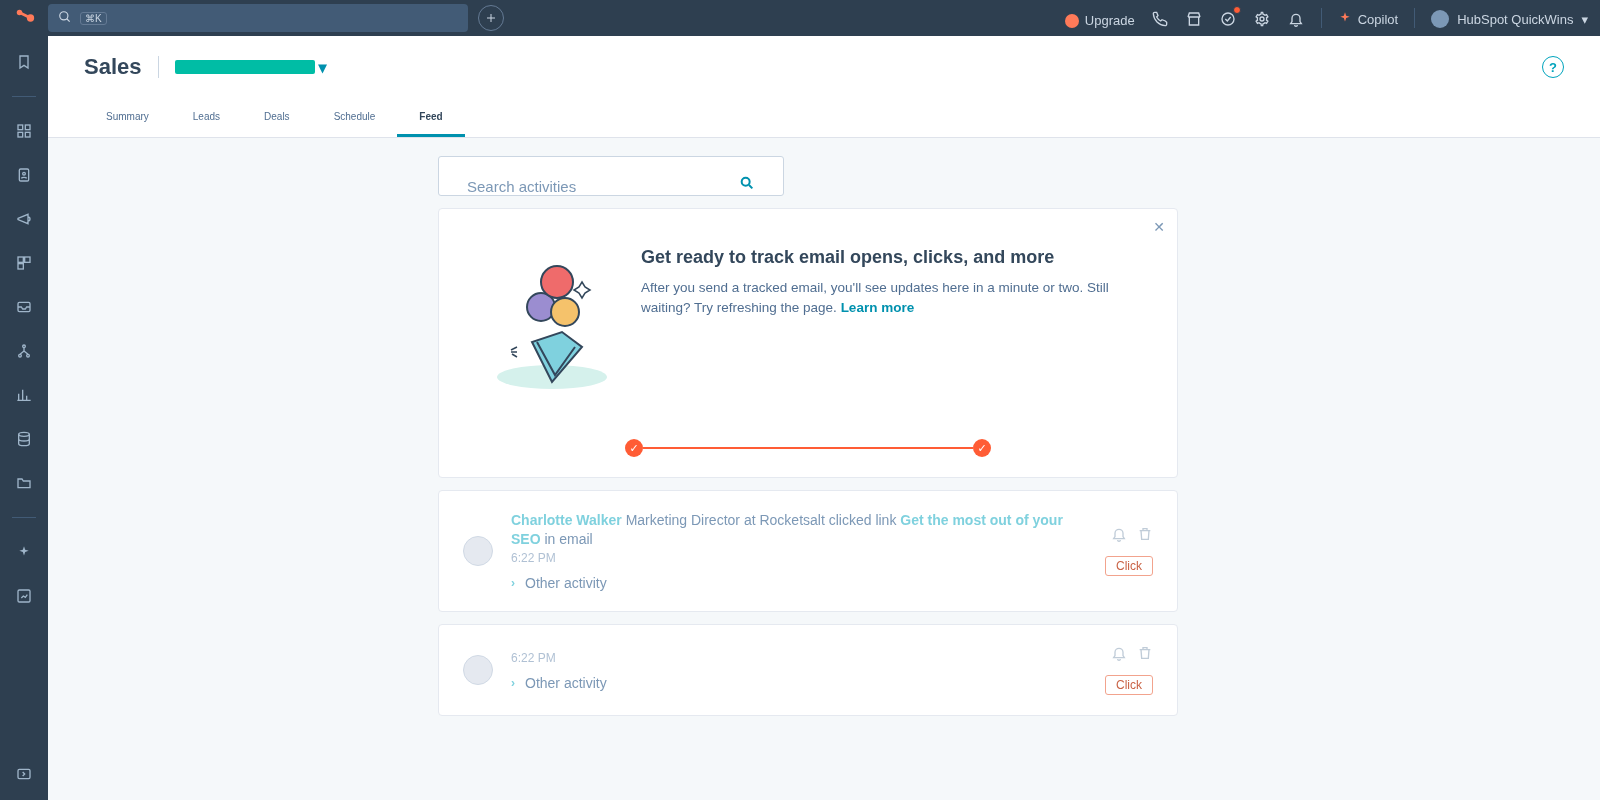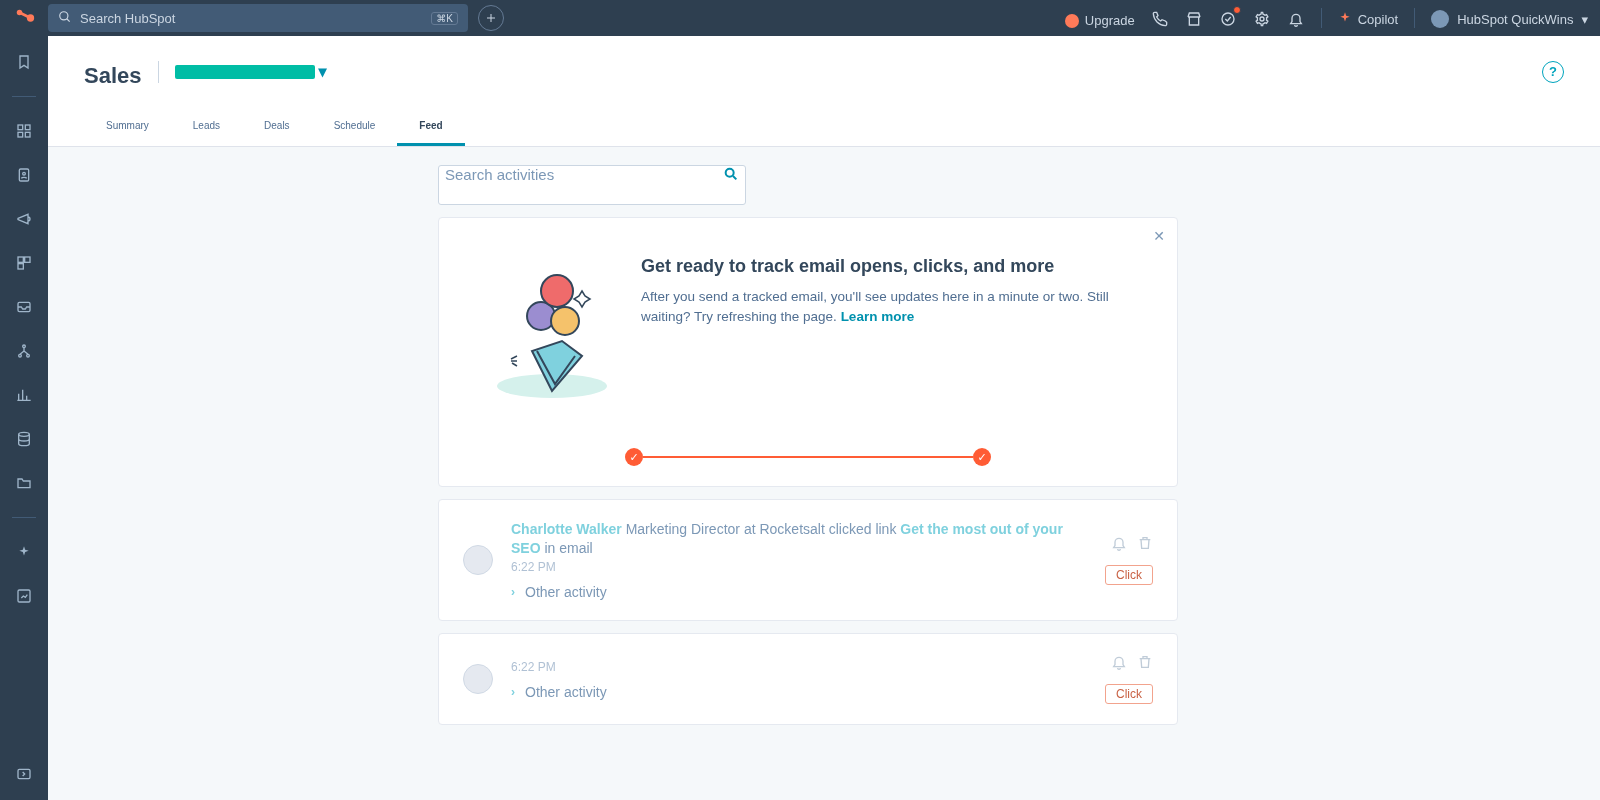--- a/index.html
+++ b/index.html
@@ -86,7 +86,6 @@
             <line x1="20" y1="20" x2="15" y2="15"></line>
           </svg>
       </span>
-      <input placeholder="Search HubSpot" style="">
       <span class="kbd">
           <span>⌘K</span>
         </span>

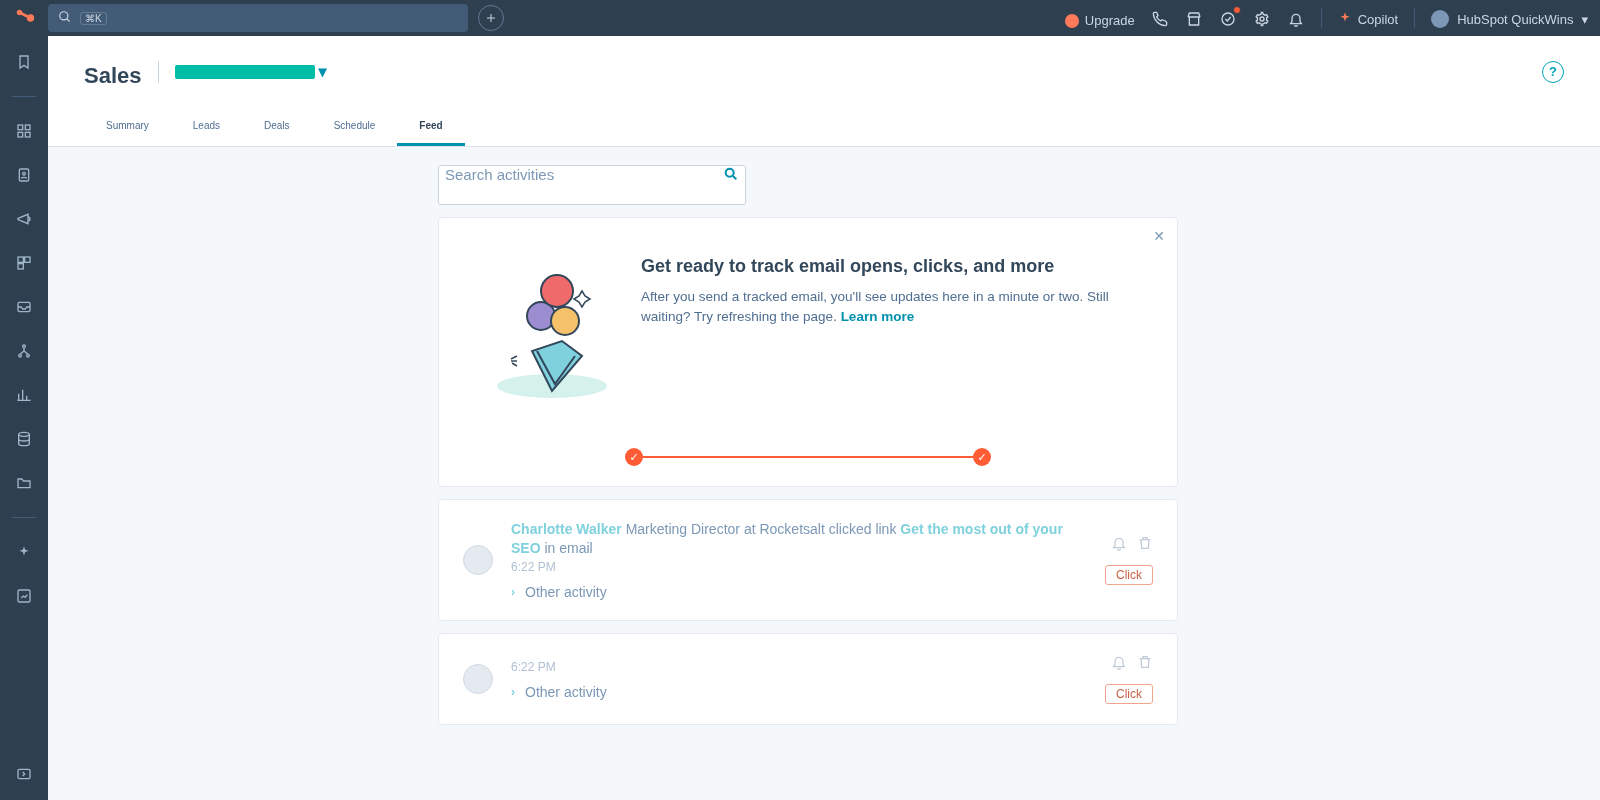--- a/index.html
+++ b/index.html
@@ -27,7 +27,7 @@
   .nav-bottom{margin-top:auto;margin-bottom:16px;}
   .main{background:#fff;display:flex;flex-direction:column;overflow:auto;}
   .page-head{padding:18px 36px 0 36px;display:flex;align-items:center;gap:16px;border-bottom:1px solid transparent;}
-  .page-title{font-size:22px;font-weight:600;color:#33475b;margin-top:9px;}
+  .page-title{font-size:22px;font-weight:600;color:#33475b;}
   .title-sep{width:1px;height:22px;background:#cbd6e2;}
   .pipeline{display:flex;align-items:center;gap:4px;color:#0091ae;font-weight:600;cursor:pointer;}
   .pipeline-redact{width:140px;height:14px;background:#00bda5;border-radius:2px;}

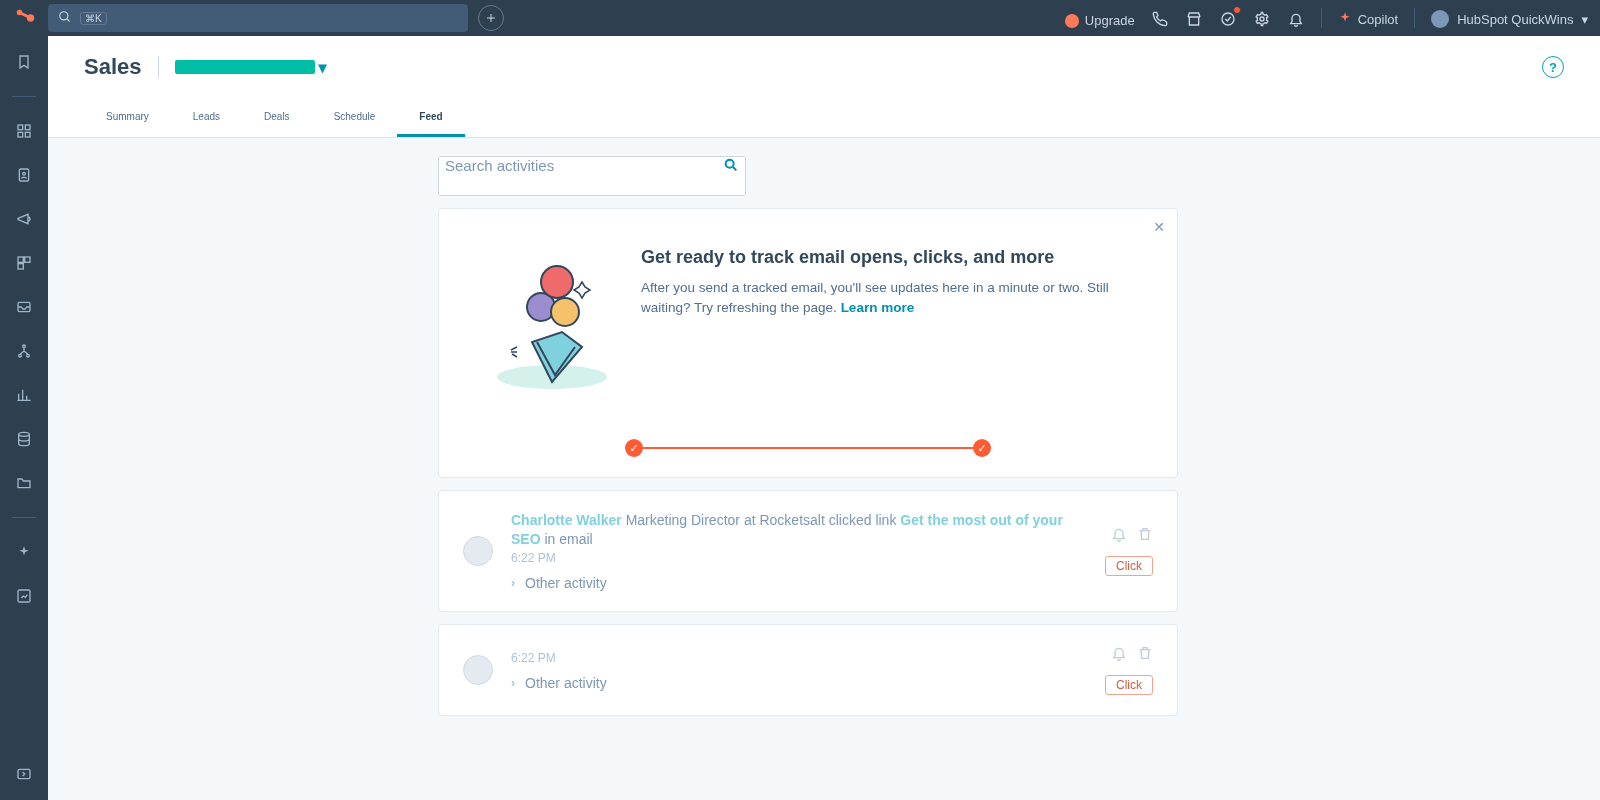--- a/index.html
+++ b/index.html
@@ -38,7 +38,7 @@
   .feedback{margin-left:auto;color:#0091ae;font-weight:600;font-size:14px;padding:12px 0;cursor:pointer;}
   .content{background:#f5f8fa;flex:1;padding:18px 0 40px 0;}
   .col{max-width:740px;margin-left:390px;}
-  .search-act{background:#fff;border:1px solid #cbd6e2;border-radius:3px;display:flex;align-items:flex-start;padding:0 6px;height:40px;width:308px;gap:8px;}
+  .search-act{background:#fff;border:1px solid #cbd6e2;border-radius:3px;display:flex;align-items:flex-end;padding:0 28px;height:40px;width:346px;gap:8px;}
   .search-act input{border:none;outline:none;flex:1;font-size:15px;color:#33475b;}
   .search-act input::placeholder{color:#7c98b6;}
   .search-glass{color:#0091ae;font-weight:700;}

